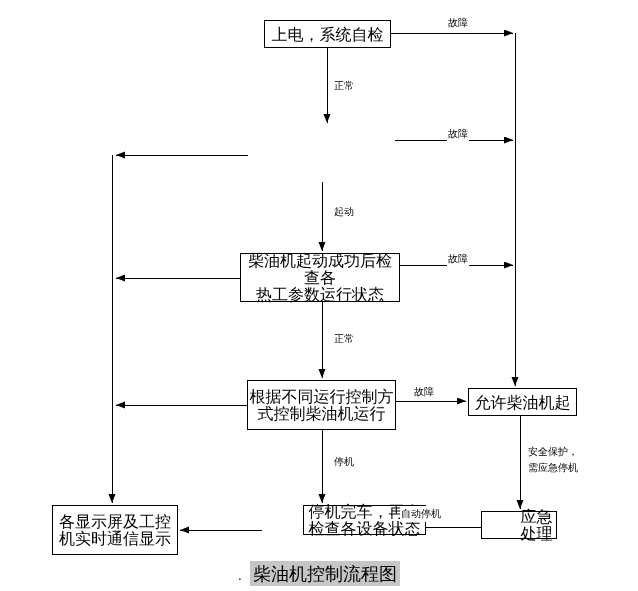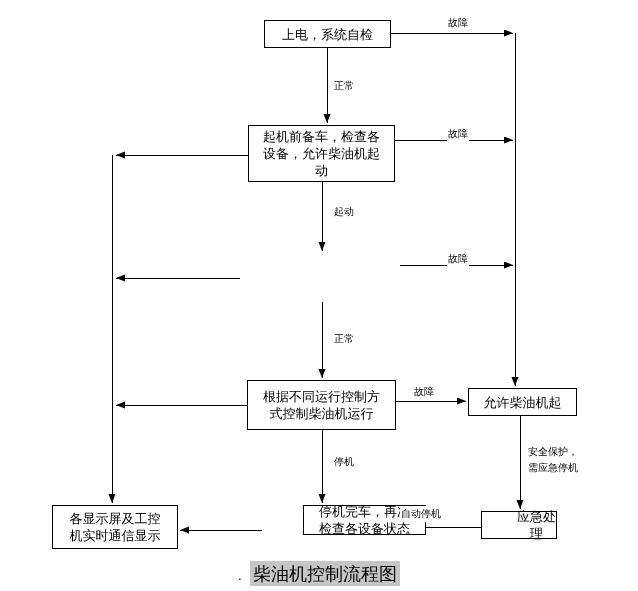--- a/index.html
+++ b/index.html
@@ -27,7 +27,7 @@
     align-items: center;
     justify-content: center;
     text-align: center;
-    font-size: 13px;
+    font-size: 16px;
     line-height: 17px;
     white-space: pre-line;
   }

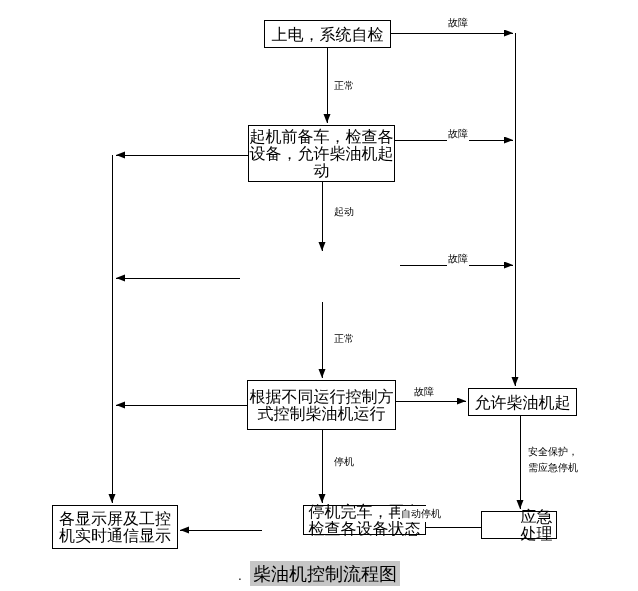--- a/index.html
+++ b/index.html
@@ -89,9 +89,6 @@
 
   <div class="node" style="left:264px; top:20px;  width:127px; height:28px;">上电，系统自检</div>
 
-  <div class="node" style="left:248px; top:125px; width:147px; height:57px;">起机前备车，检查各
-设备，允许柴油机起
-动</div>
 
 
   <div class="node" style="left:247px; top:380px; width:149px; height:50px;">根据不同运行控制方

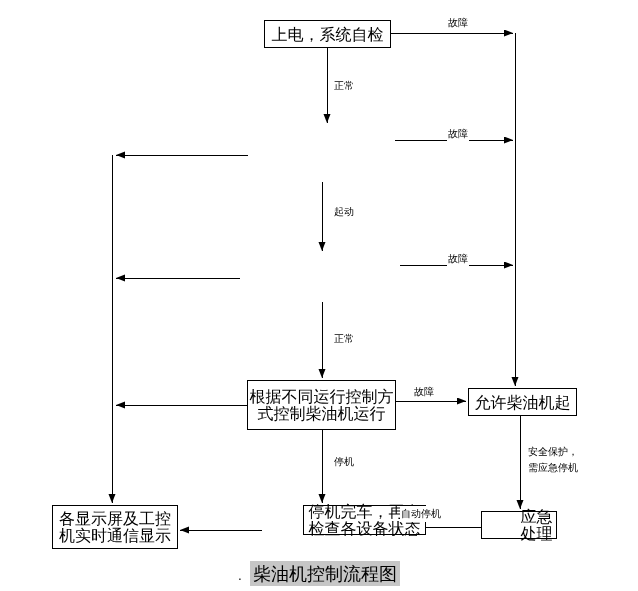--- a/index.html
+++ b/index.html
@@ -90,6 +90,8 @@
   <div class="node" style="left:264px; top:20px;  width:127px; height:28px;">上电，系统自检</div>
 
 
+  <div class="node" style="left:240px; top:253px; width:160px; height:49px;">柴油机起动成功后检查各
+热工参数运行状态</div>
 
   <div class="node" style="left:247px; top:380px; width:149px; height:50px;">根据不同运行控制方
 式控制柴油机运行</div>

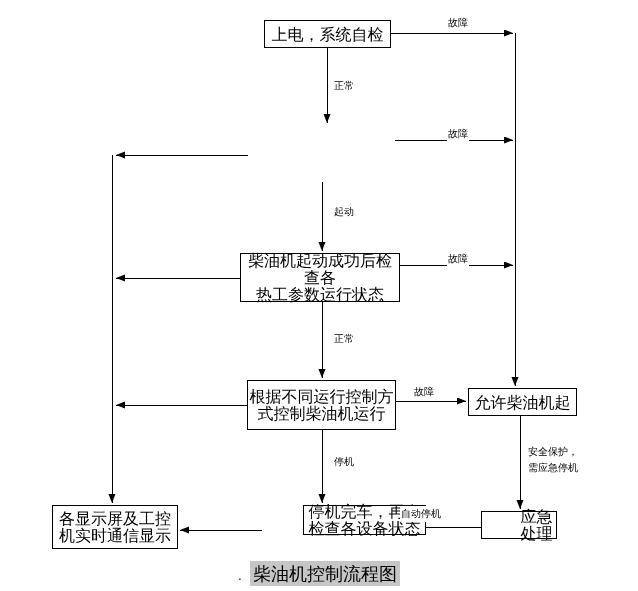--- a/index.html
+++ b/index.html
@@ -103,7 +103,7 @@
 
   <div class="node" style="left:481px; top:511px; width:76px;  height:28px;padding-left:35px;">应急处理</div>
 
-  <div class="node" style="left:52px;  top:505px; width:126px; height:44px;">各显示屏及工控
+  <div class="node" style="left:52px;  top:505px; width:126px; height:50px;">各显示屏及工控
 机实时通信显示</div>
 
   <span class="edge-label" style="left:333px; top:78px;">正常</span>

